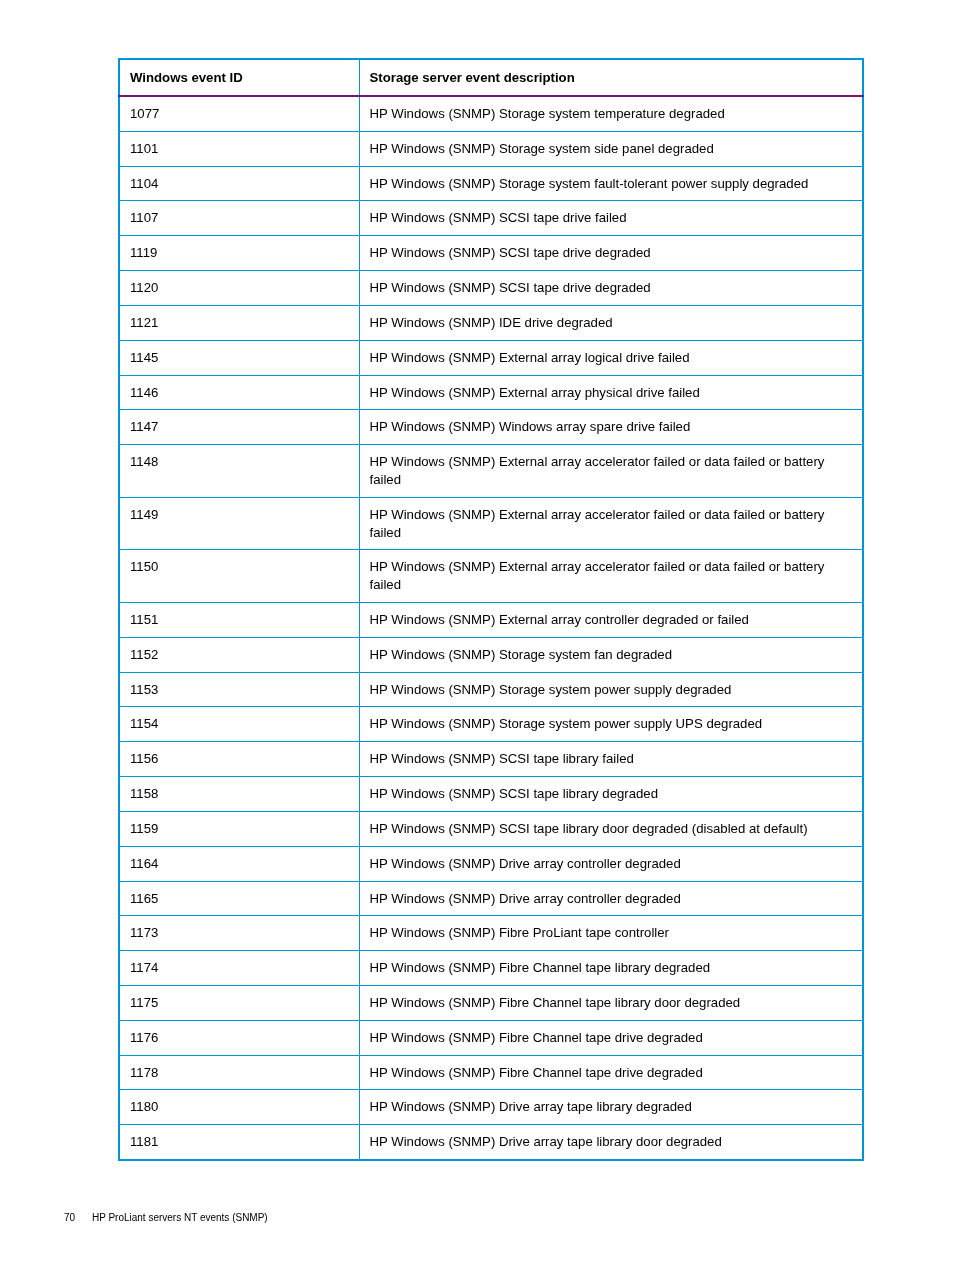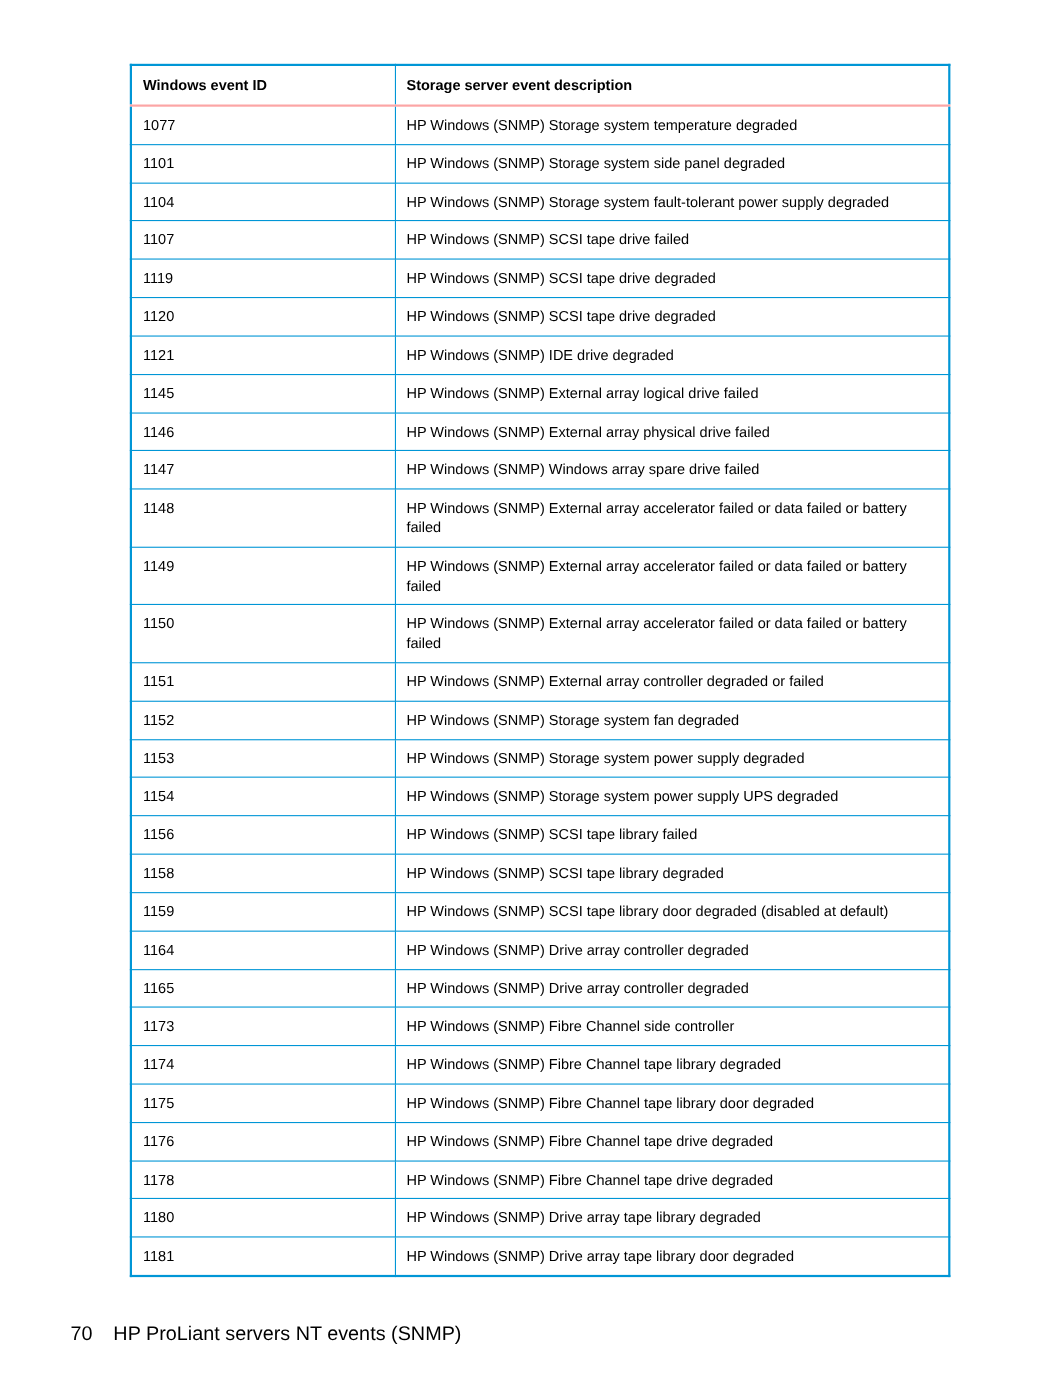--- a/index.html
+++ b/index.html
@@ -25,7 +25,7 @@
     text-align: left;
     font-weight: bold;
     padding: 10px 8px 10px 10px;
-    border-bottom: 2px solid #fca5a5;
+    border-bottom: 2px solid #701a75;
     vertical-align: top;
   }
   thead th:first-child {

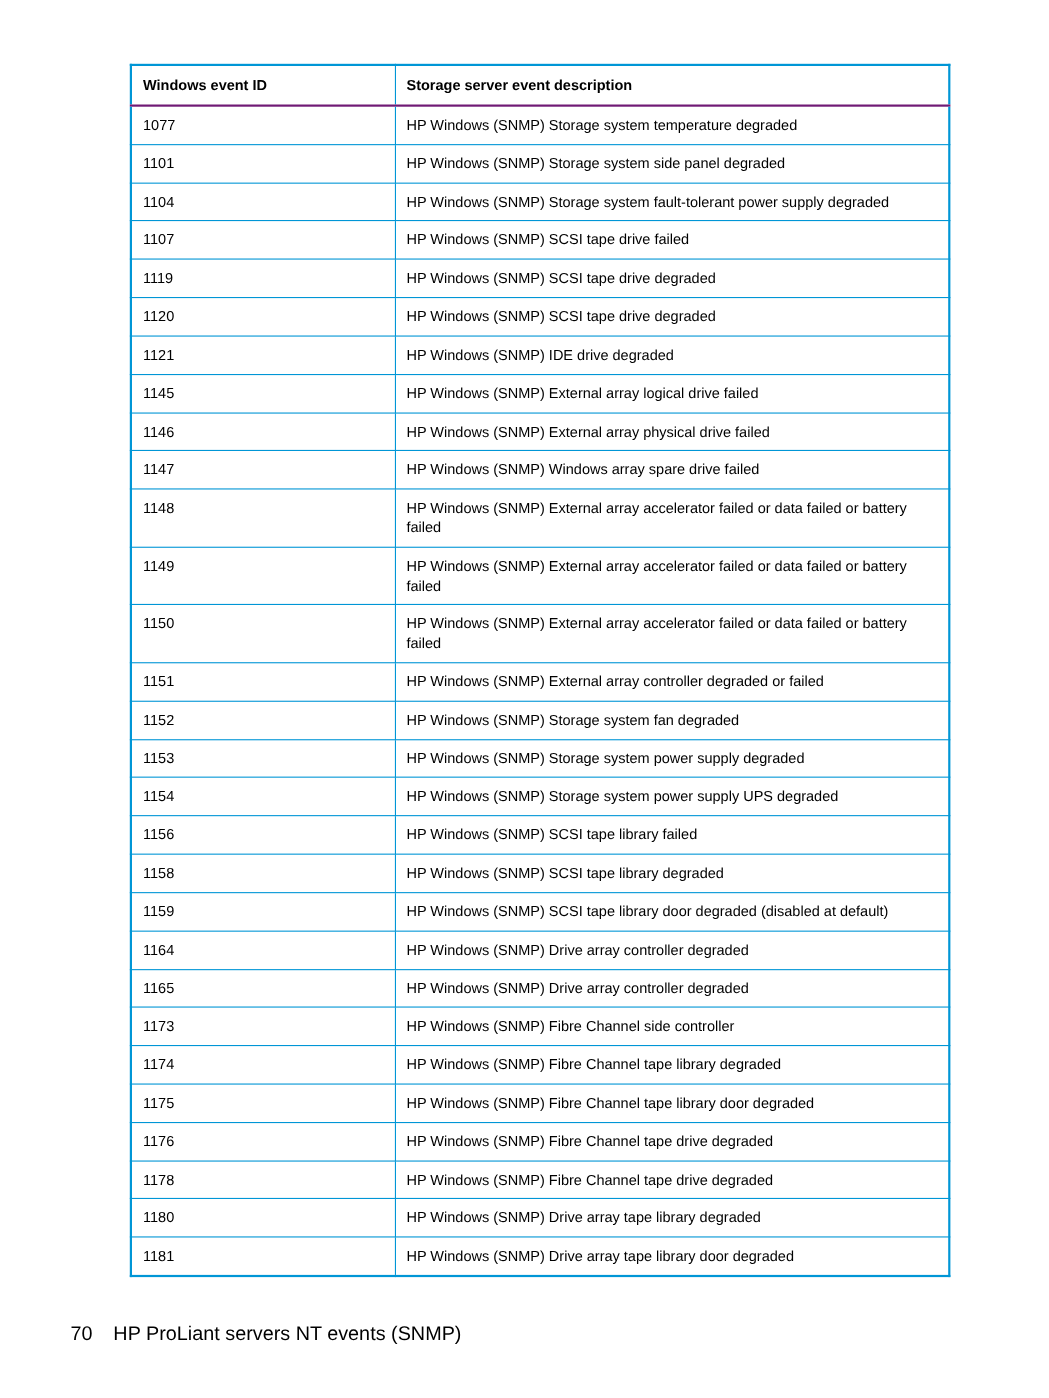--- a/index.html
+++ b/index.html
@@ -158,7 +158,7 @@
       </tr>
       <tr>
         <td>1173</td>
-        <td>HP Windows (SNMP) Fibre Channel side controller</td>
+        <td>HP Windows (SNMP) Fibre ProLiant tape controller</td>
       </tr>
       <tr>
         <td>1174</td>

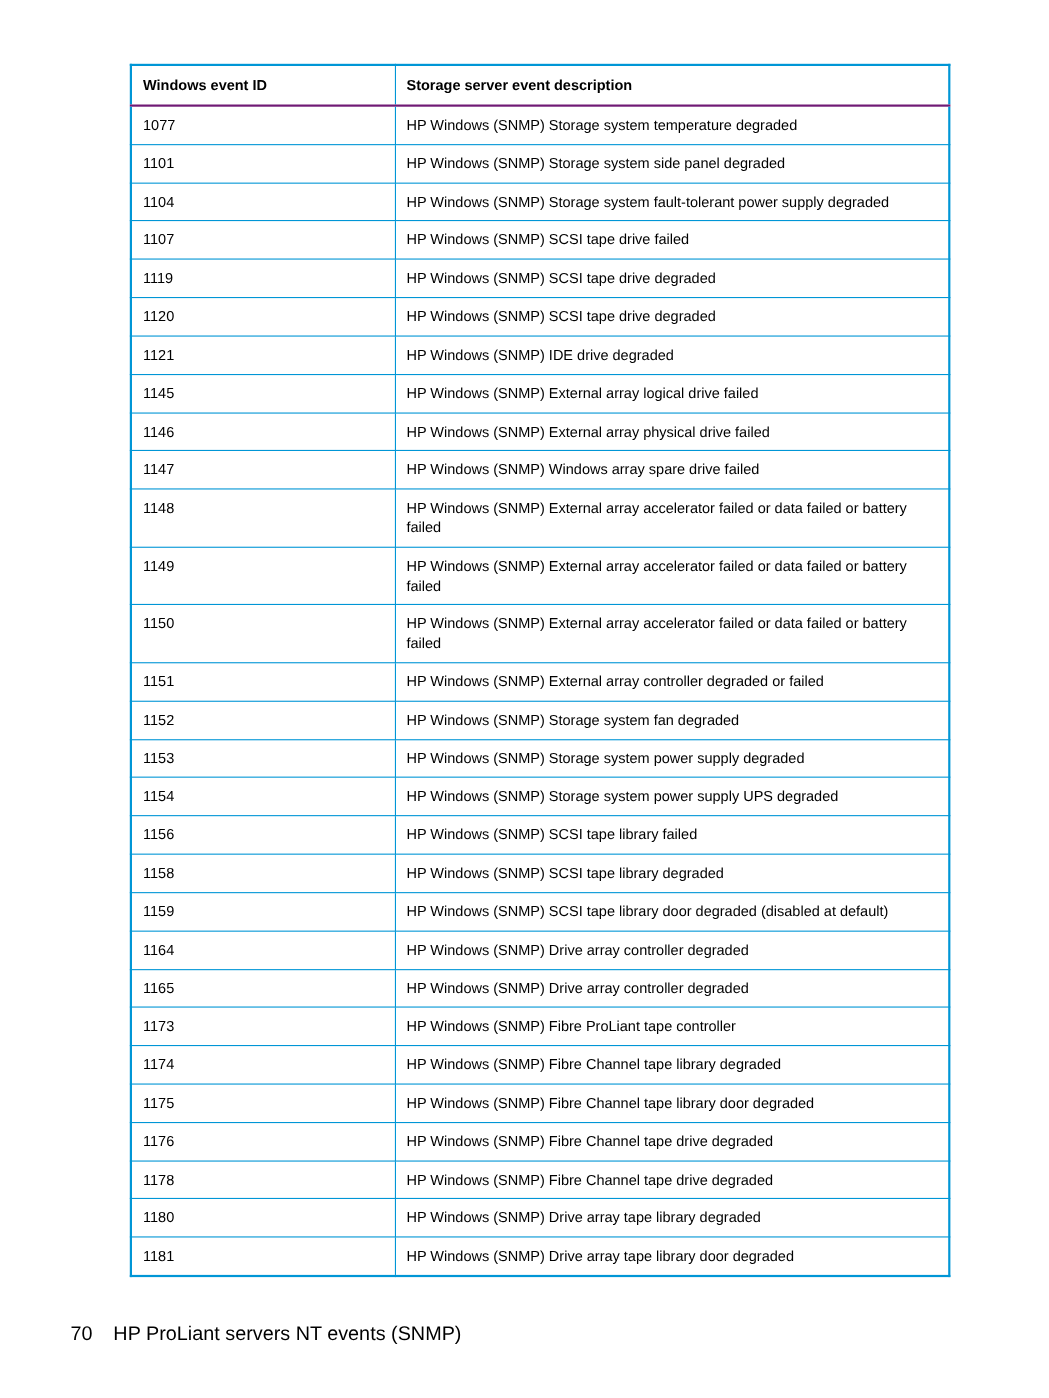--- a/index.html
+++ b/index.html
@@ -50,7 +50,7 @@
     position: absolute;
     bottom: 48px;
     left: 64px;
-    font-size: 18px;
+    font-size: 10px;
     color: #000;
   }
   .page-num {

